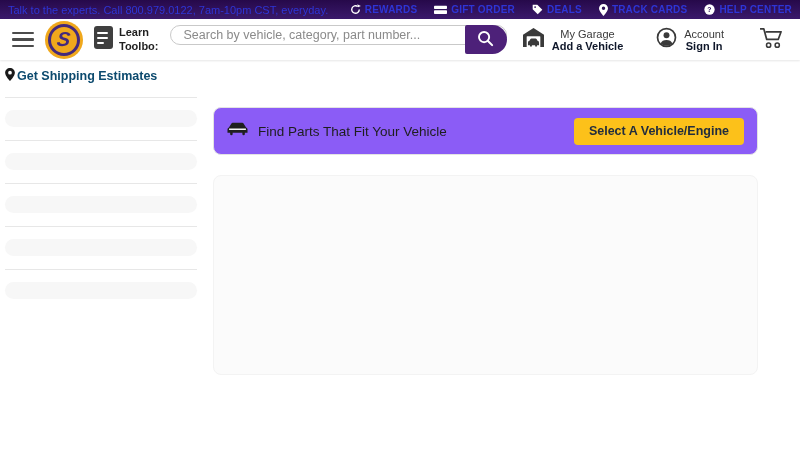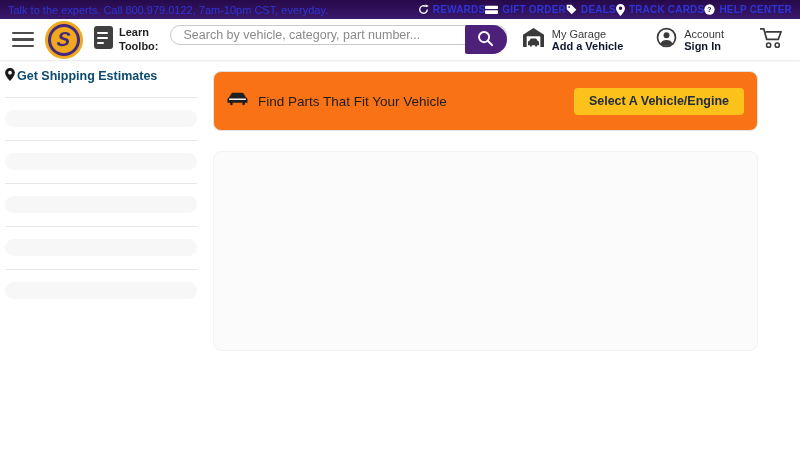--- a/index.html
+++ b/index.html
@@ -11,7 +11,7 @@
   .topbar { height:19px; background:linear-gradient(#26094a,#3a196b); display:flex;
             align-items:center; justify-content:space-between; padding:0 8px; }
   .tagline { color:#2e35d6; font-size:11px; white-space:nowrap; }
-  .topnav { display:flex; align-items:center; }
+  .topnav { display:flex; align-items:center; gap:17px; }
   .topnav a { display:flex; align-items:center; gap:4px; text-decoration:none;
               color:#2e35d6; font-size:10px; font-weight:bold; letter-spacing:.2px; }
   .topnav svg { display:block; }

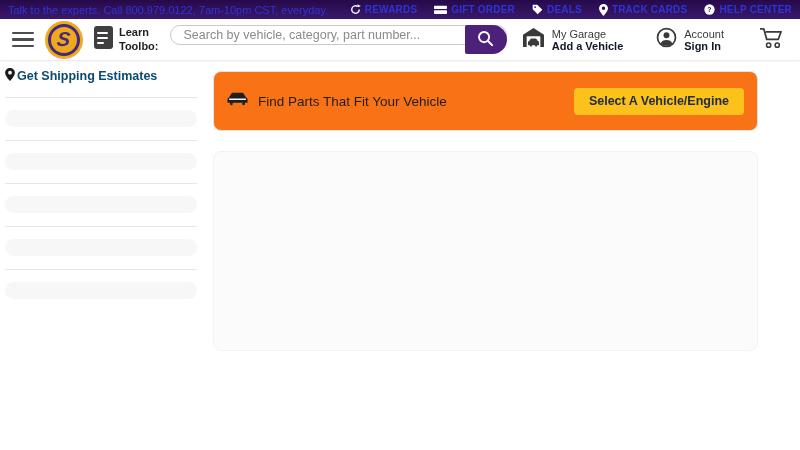--- a/index.html
+++ b/index.html
@@ -43,7 +43,7 @@
   .search-btn { position:absolute; right:0; top:0; width:42px; height:29px; border:none;
                 background:#4d2179; border-radius:2px 15px 15px 2px; display:flex;
                 align-items:center; justify-content:center; cursor:pointer; }
-  .hdr-block { display:flex; align-items:center; gap:7px; cursor:pointer; white-space:nowrap; }
+  .hdr-block { display:flex; align-items:center; gap:7px; cursor:pointer; white-space:nowrap;text-align:center; }
   .hdr-block .l1 { font-size:11px; color:#3a3a3a; }
   .hdr-block .l2 { font-size:11px; font-weight:bold; color:#0f172a; }
   .garage { margin-left:4px; }

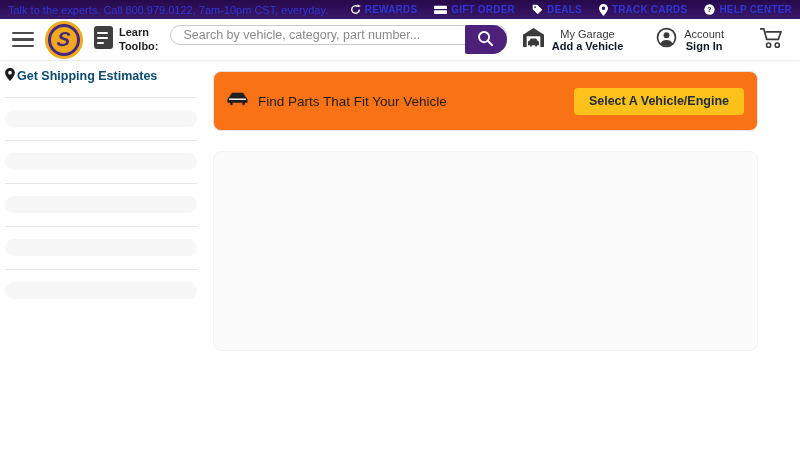--- a/index.html
+++ b/index.html
@@ -87,8 +87,8 @@
   .skel-divider { height:1px; background:#e7e7e7; }
   .skel-pill { height:17px; background:#f7f7f7; border-radius:9px; margin:12px 0 13px 0; }
   .main { margin-left:13px; padding-top:11px; width:545px; }
-  .fit-card { height:60px; border:1px solid #e3e3e3; border-radius:8px; background:#f97316;
-              display:flex; align-items:center; padding:0 13px; }
+  .fit-card { height:48px; border:1px solid #e3e3e3; border-radius:8px; background:#8b5cf6;
+              display:flex; align-items:center; padding:0 13px;margin-top:36px; }
   .fit-label { font-size:13.5px; color:#1e1e1e; margin-left:10px; }
   .fit-btn { margin-left:auto; height:27px; padding:0 15px; background:#fcc11a; border:none;
              border-radius:4px; font-size:12.5px; font-weight:bold; color:#222d3d; cursor:pointer;

